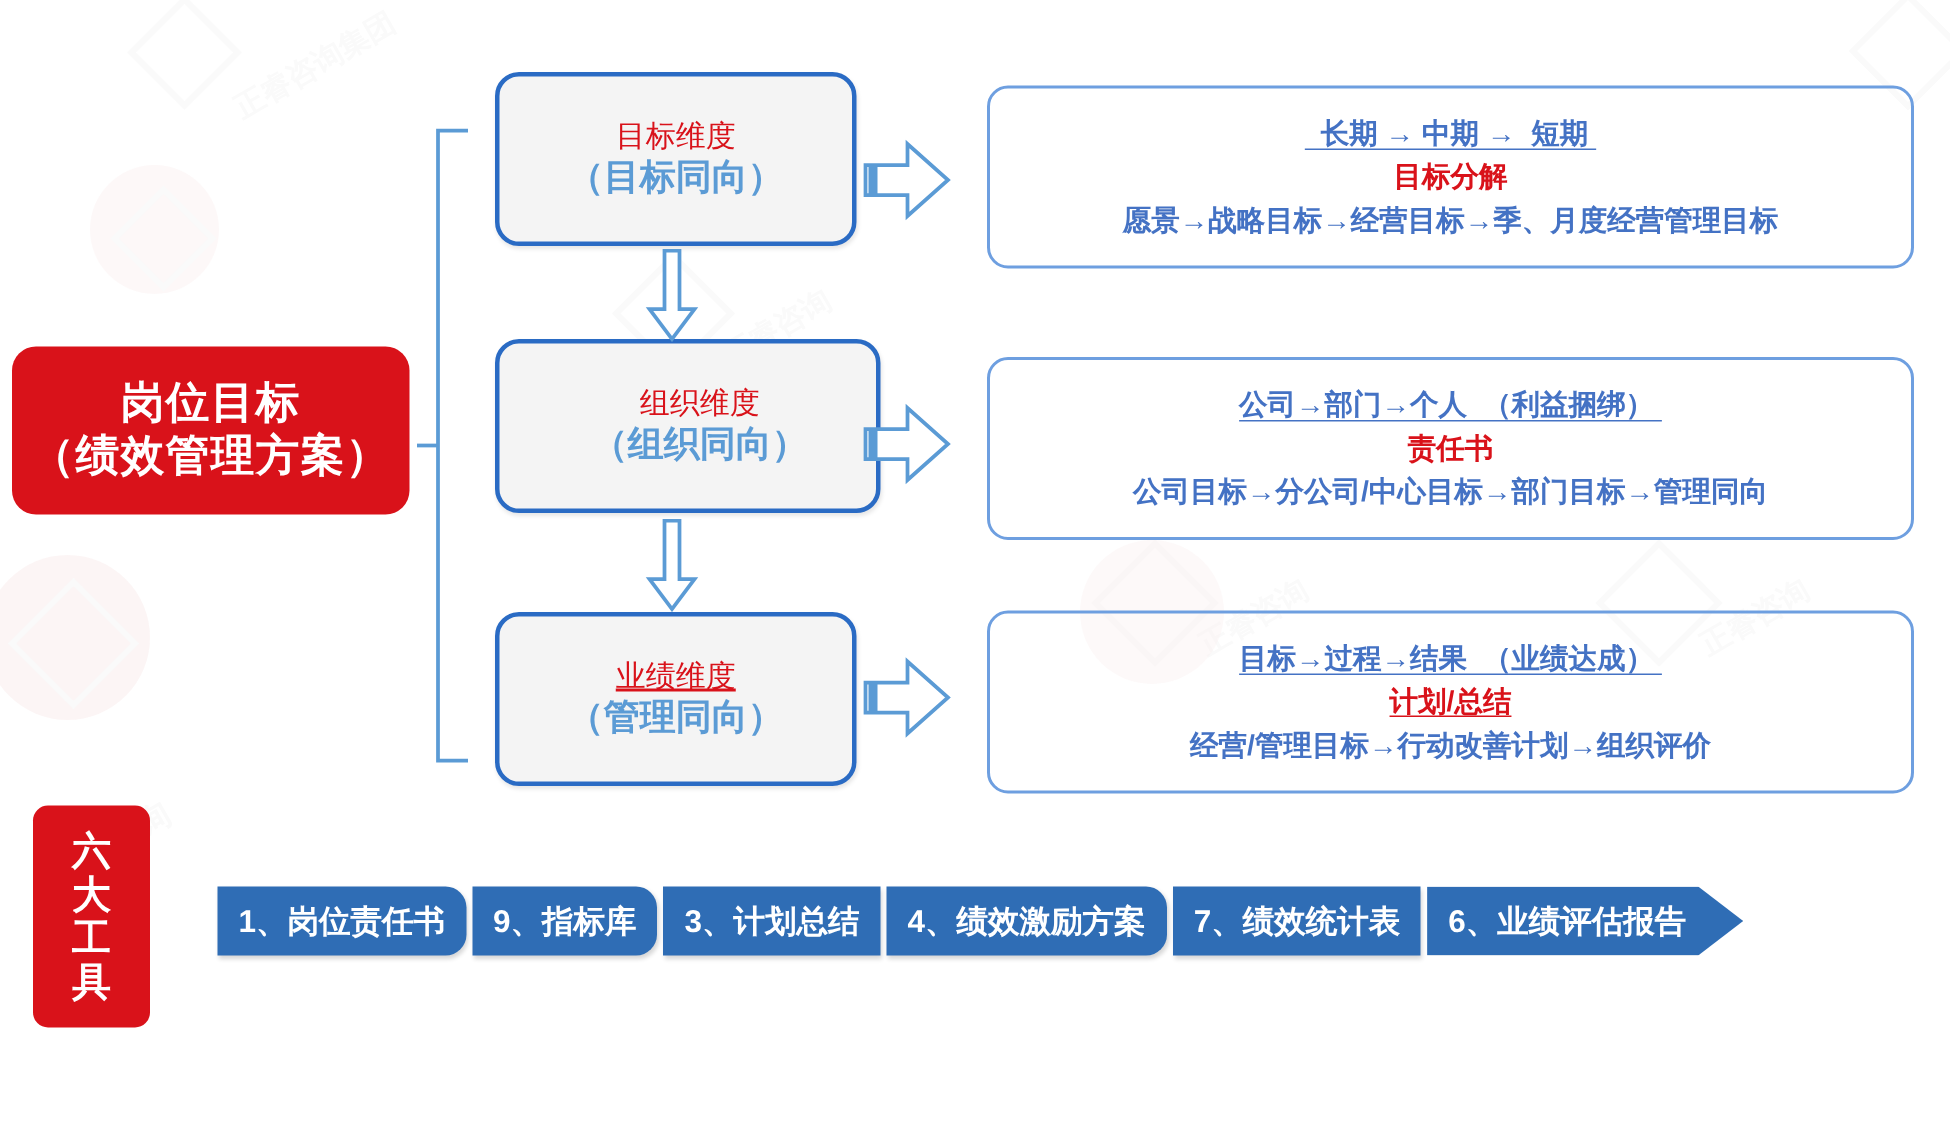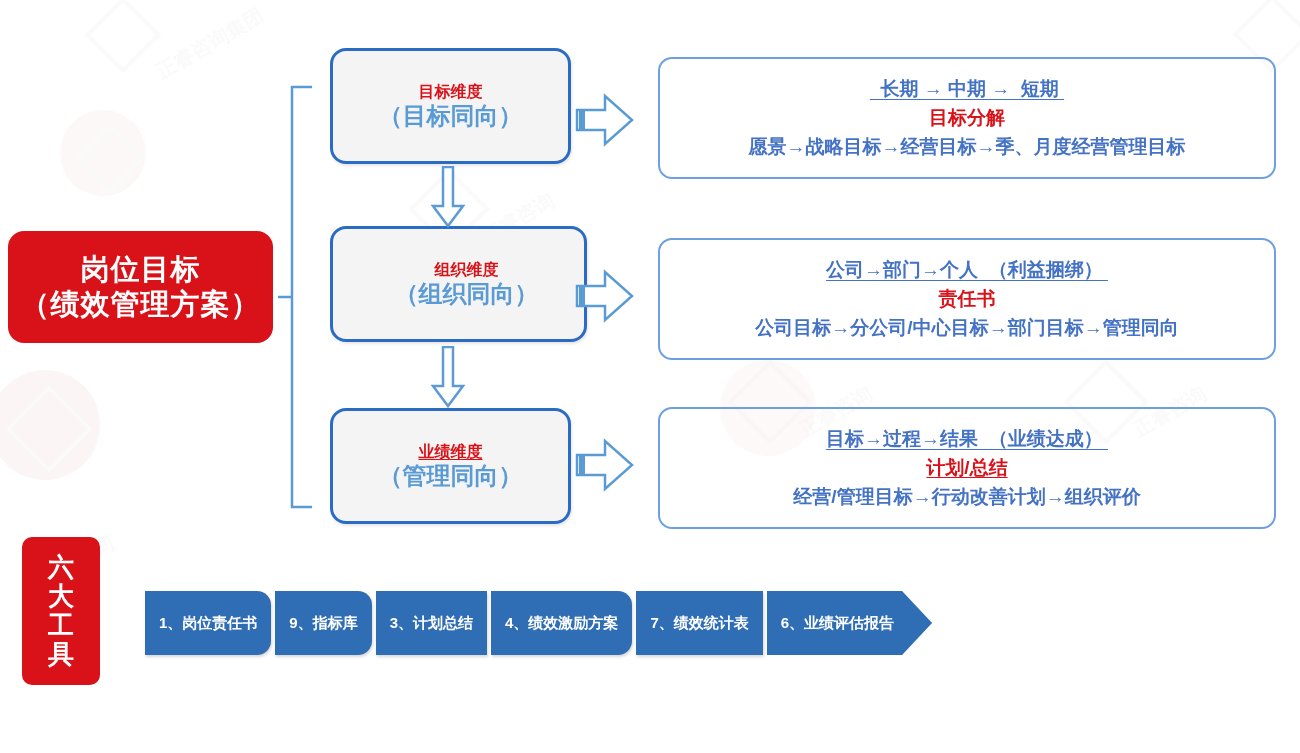--- a/index.html
+++ b/index.html
@@ -66,7 +66,7 @@
     line-height:1.22;
     box-shadow:1px 2px 3px rgba(0,0,0,.10);
   }
-  .dim-title{color:#d9121a;font-weight:bold;font-size:16px;}
+  .dim-title{color:#d9121a;font-weight:normal;font-size:20px;}
   .dim-title.u{text-decoration:underline;text-underline-offset:2px;}
   .dim-sub{color:#5b9bd5;font-weight:bold;font-size:24px;}
   #dim-0{left:330px;top:48px;}

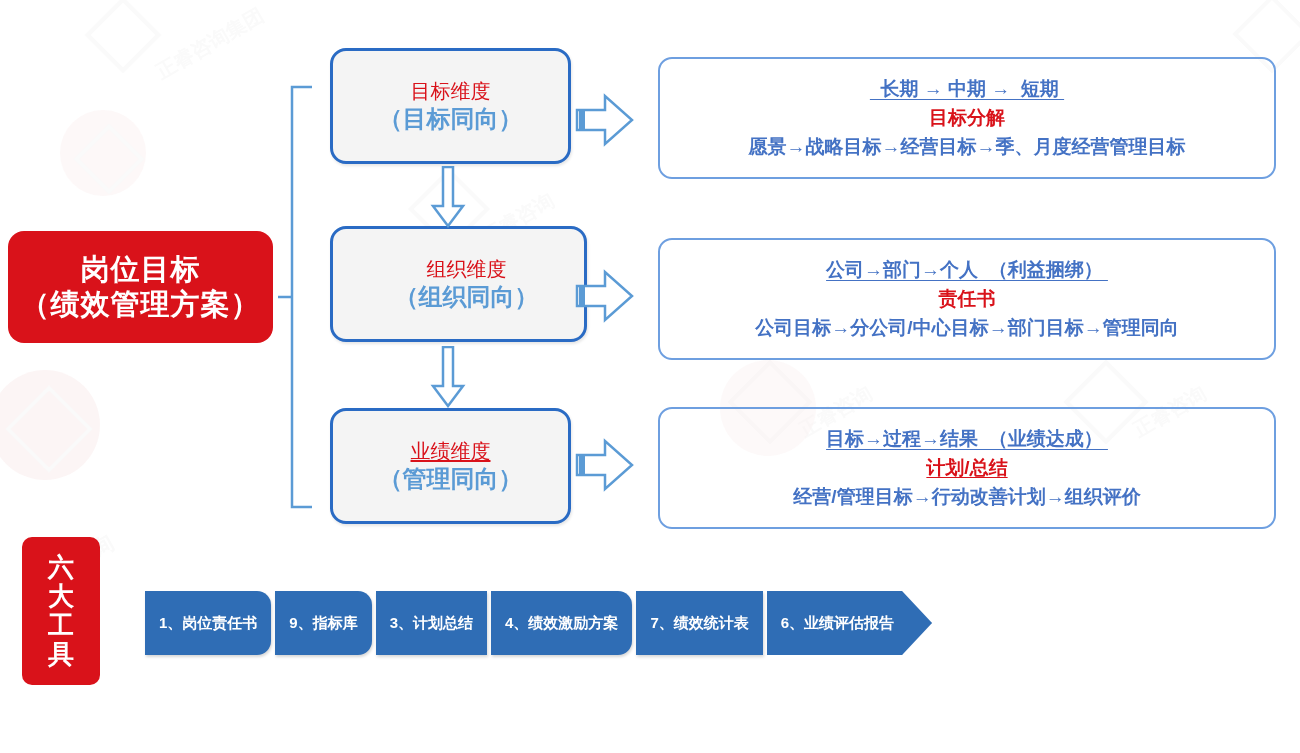--- a/index.html
+++ b/index.html
@@ -113,10 +113,10 @@
   #toolbar{position:absolute;left:145px;top:591px;height:62px;display:flex;}
   .tool{
     position:relative;
-    height:64px;
+    height:46px;
     background:#2f6db5;
     color:#ffffff;
-    font-weight:bold;font-size:15px;
+    font-weight:bold;font-size:21px;
     display:flex;align-items:center;justify-content:center;
     margin-right:4px;
     box-shadow:1px 2px 3px rgba(0,0,0,.16);

